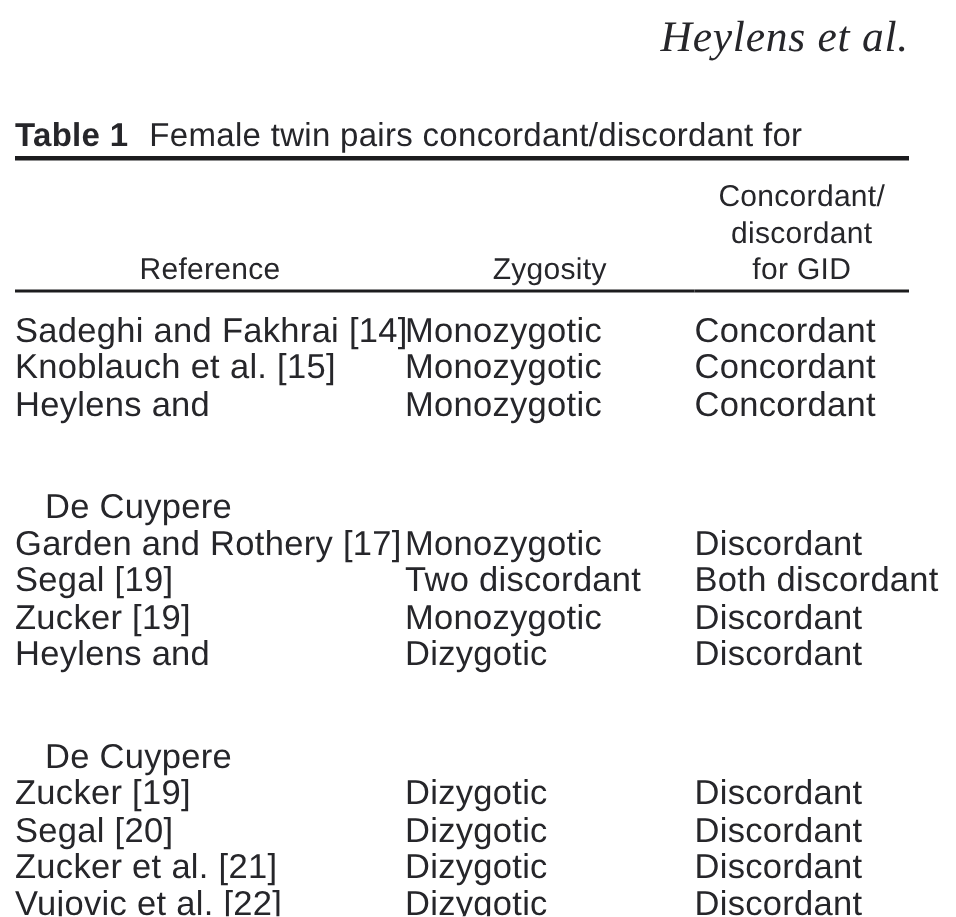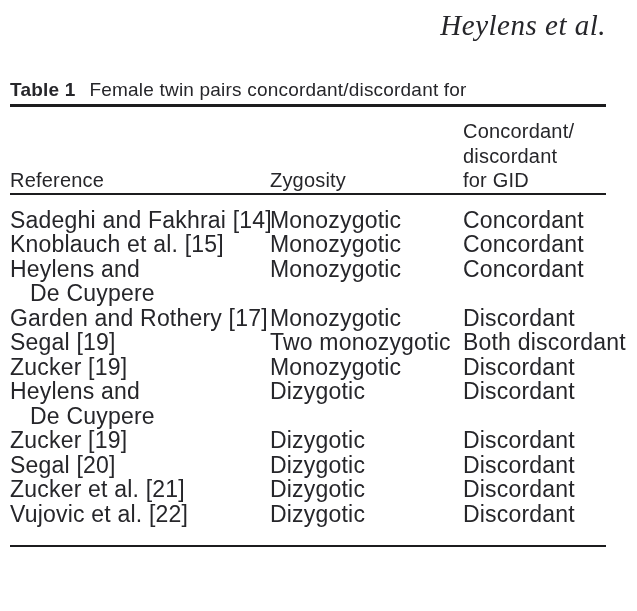--- a/index.html
+++ b/index.html
@@ -27,7 +27,7 @@
   }
   .caption {
     margin-top: 34px;
-    font-size: 19px;
+    font-size: 22px;
     line-height: 27px;
     letter-spacing: 0.2px;
   }

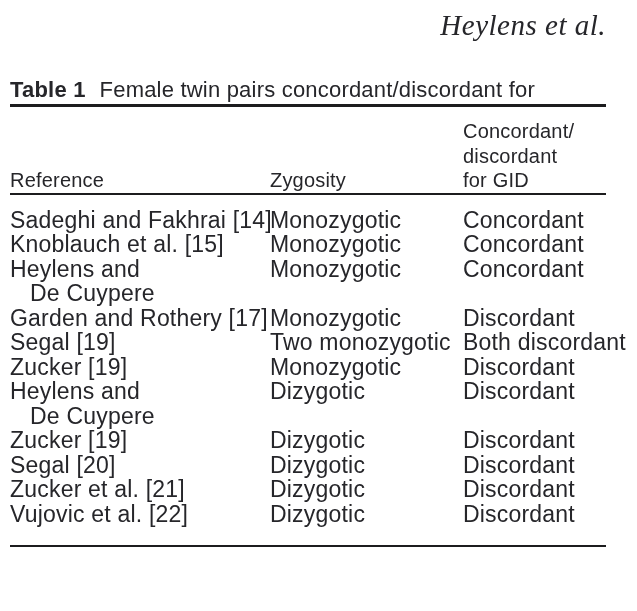--- a/index.html
+++ b/index.html
@@ -47,7 +47,7 @@
     table-layout: fixed;
   }
   table.data-table thead th {
-    text-align: left;
+    text-align: center;
     vertical-align: bottom;
     font-weight: normal;
     font-size: 20px;

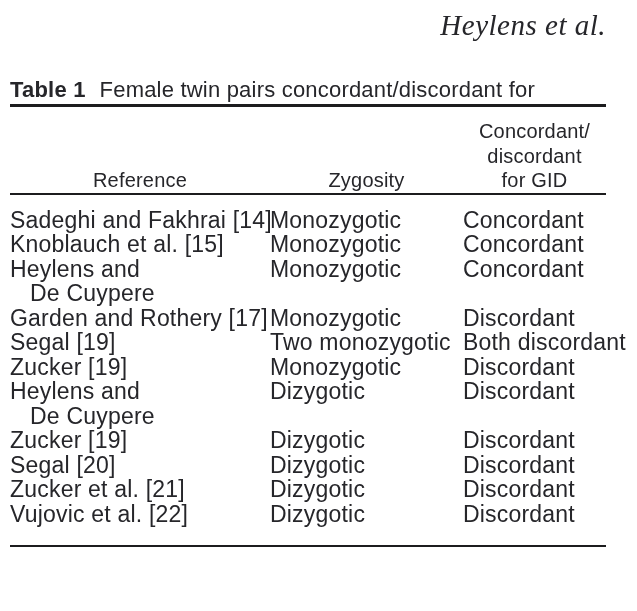--- a/index.html
+++ b/index.html
@@ -67,7 +67,7 @@
   }
   table.data-table tbody tr:first-child td { padding-top: 13px; }
   table.data-table tbody tr:last-child td { padding-bottom: 19px; }
-  .ref-line2 { padding-left: 20px; }
+  .ref-line2 { padding-left: 20px; margin-top: 44px; }
 </style>
 </head>
 <body>

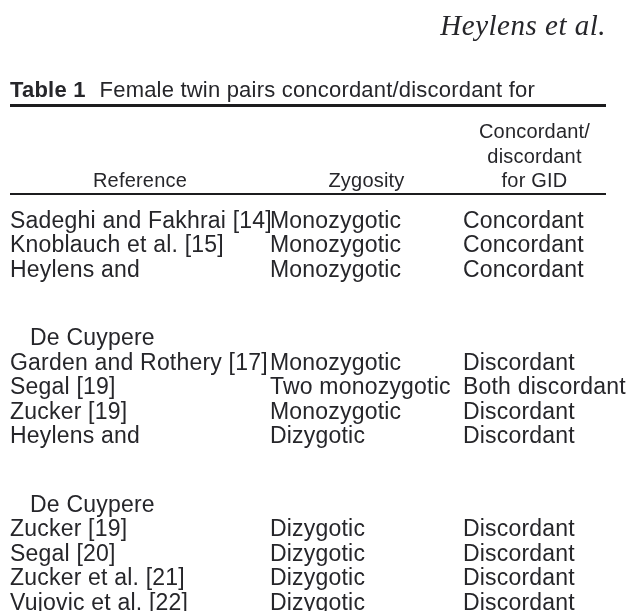--- a/index.html
+++ b/index.html
@@ -126,7 +126,7 @@
         </tr>
         <tr>
           <td>Segal [19]</td>
-          <td>Two monozygotic</td>
+          <td>Two discordant</td>
           <td>Both discordant</td>
         </tr>
         <tr>

